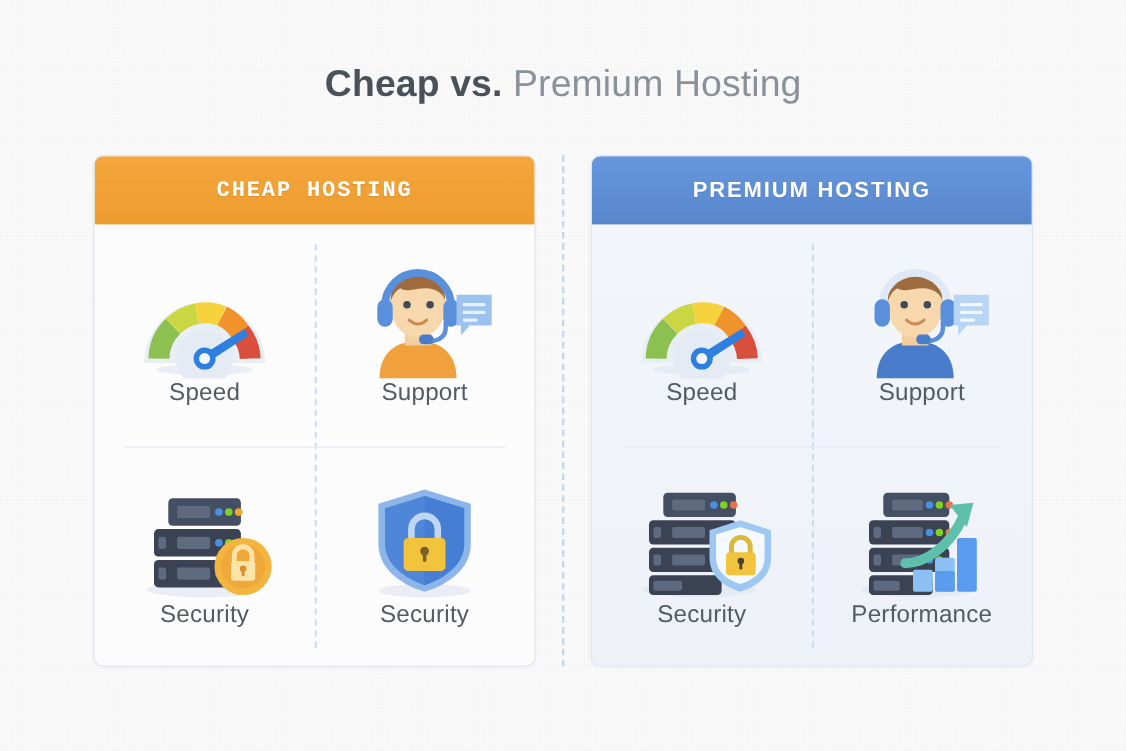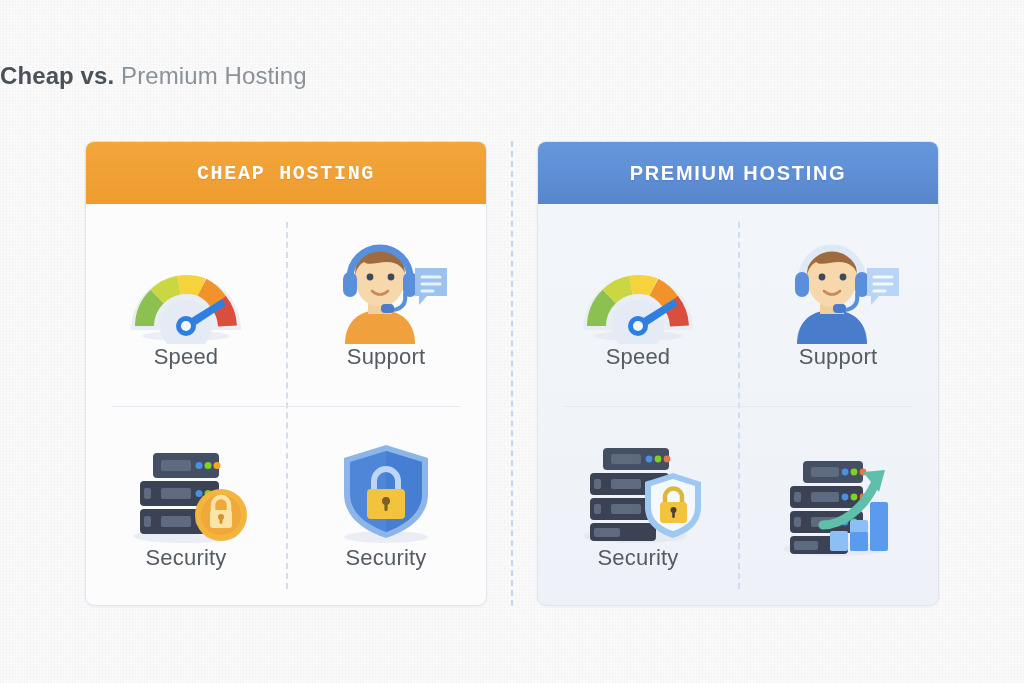--- a/index.html
+++ b/index.html
@@ -25,7 +25,8 @@
     top: 56px;
     left: 0;
     width: 1024px;
-    font-size: 24px;
+    text-align: center;
+    font-size: 34px;
     line-height: 40px;
     letter-spacing: 0.1px;
     white-space: nowrap;

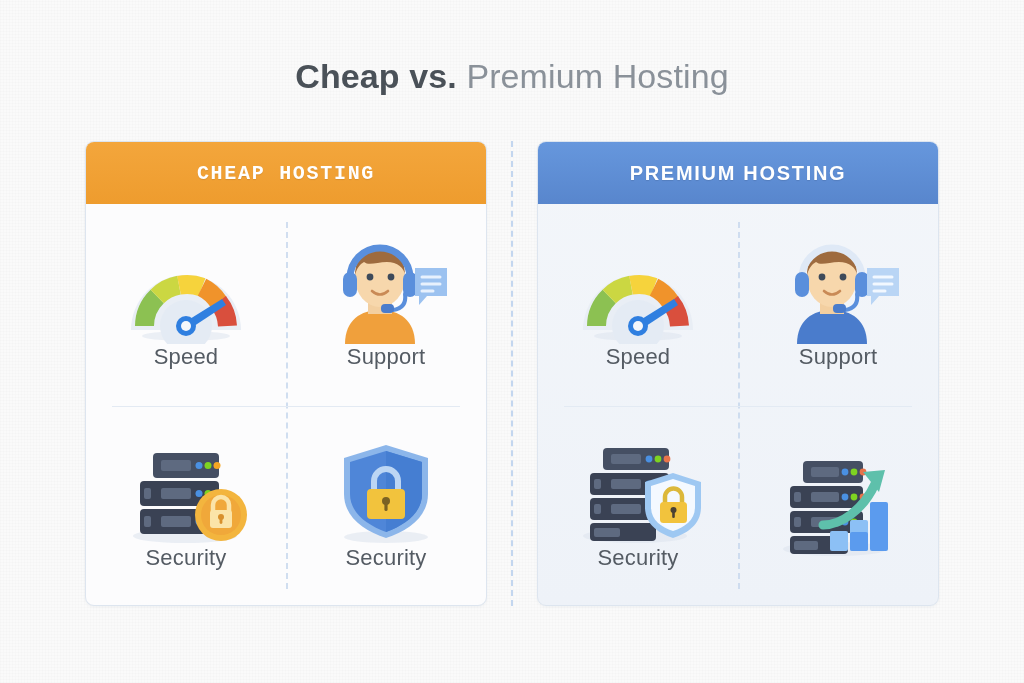--- a/index.html
+++ b/index.html
@@ -365,6 +365,7 @@
             <rect x="95" y="50" width="18" height="49" rx="2" fill="#5b9bee"></rect>
           </svg>
         </div>
+        <div class="cell-label">Performance</div>
       </div>
 
     </div>

